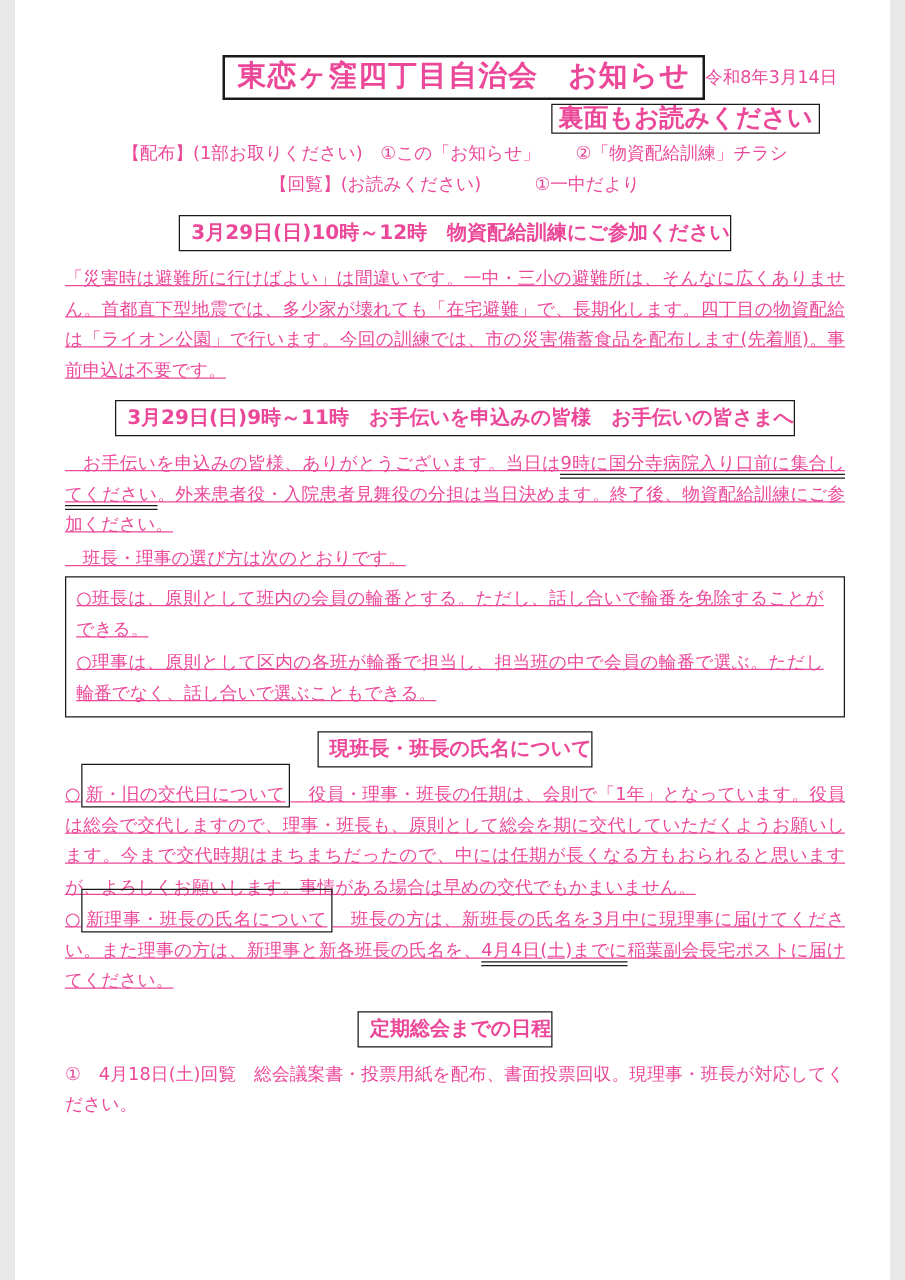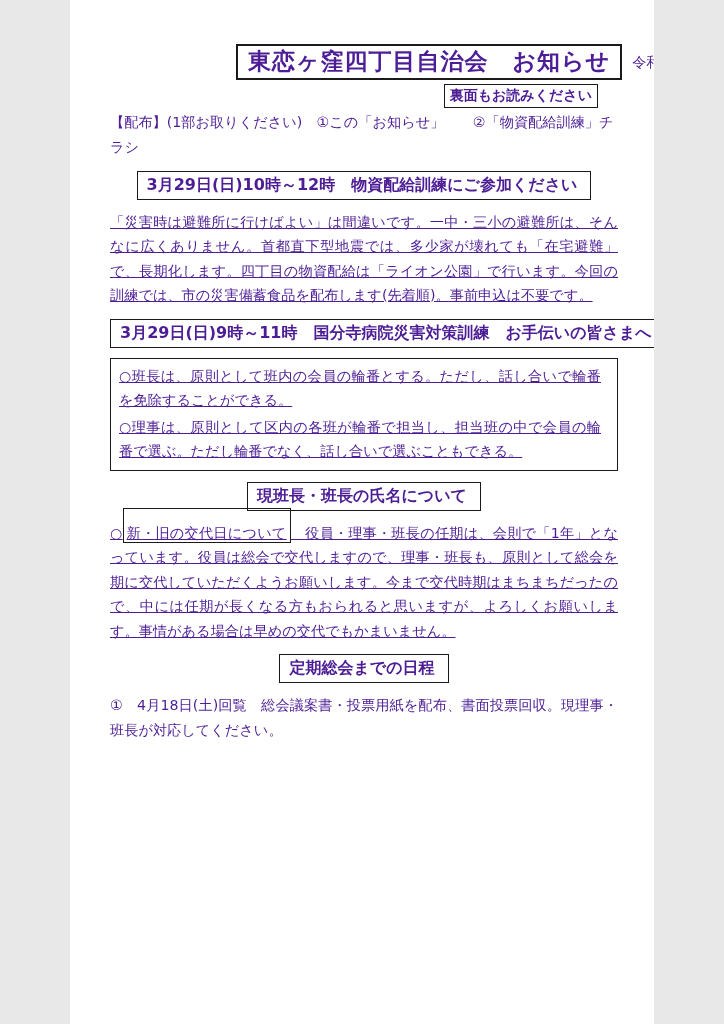--- a/index.html
+++ b/index.html
@@ -7,11 +7,11 @@
   body { font-family: "DejaVu Sans", "Liberation Sans", sans-serif; }
   .page {
     position: relative;
-    width: 584px;
+    width: 700px;
     height: 1024px;
     margin: 0 auto;
     background: #ffffff;
-    color: #4c1d95;
+    color: #ec4899;
     padding: 44px 36px 10px 40px;
     overflow: hidden;
     font-size: 14.2px;

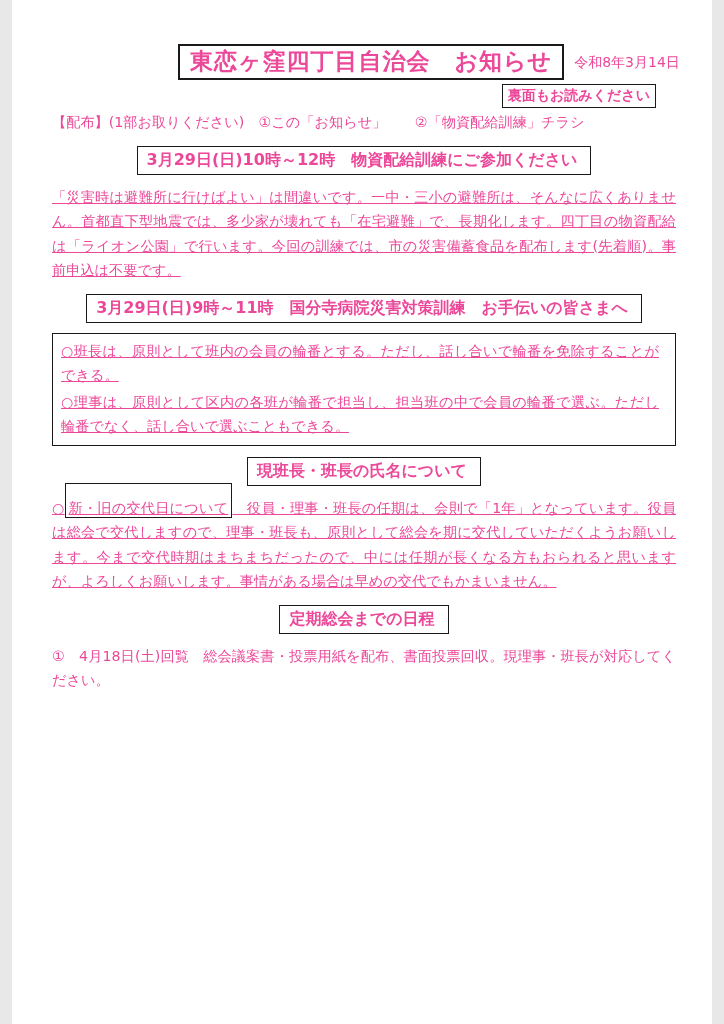--- a/index.html
+++ b/index.html
@@ -32,7 +32,6 @@
   }
   .doc-date {
     font-size: 14px;
-    margin-left: 10px;
     white-space: nowrap;
   }
   .backnote-row {

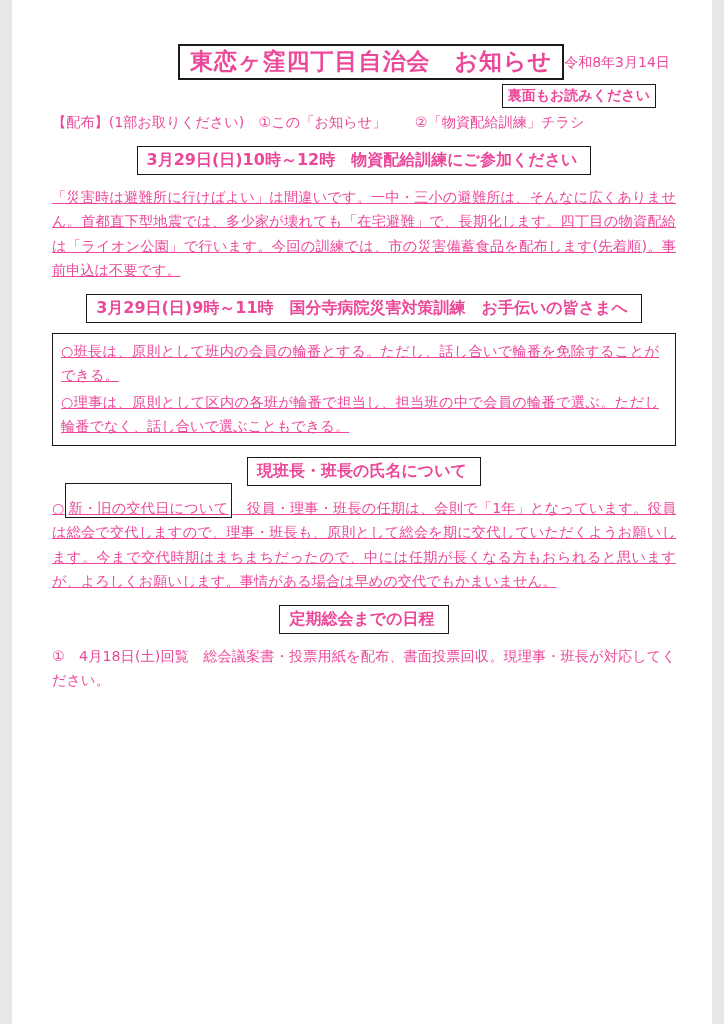--- a/index.html
+++ b/index.html
@@ -41,7 +41,7 @@
   .backnote-box {
     display: inline-block;
     border: 1.5px solid #1a1a1a;
-    font-size: 14px;
+    font-size: 20px;
     font-weight: bold;
     padding: 0px 5px 1px 5px;
     line-height: 21px;

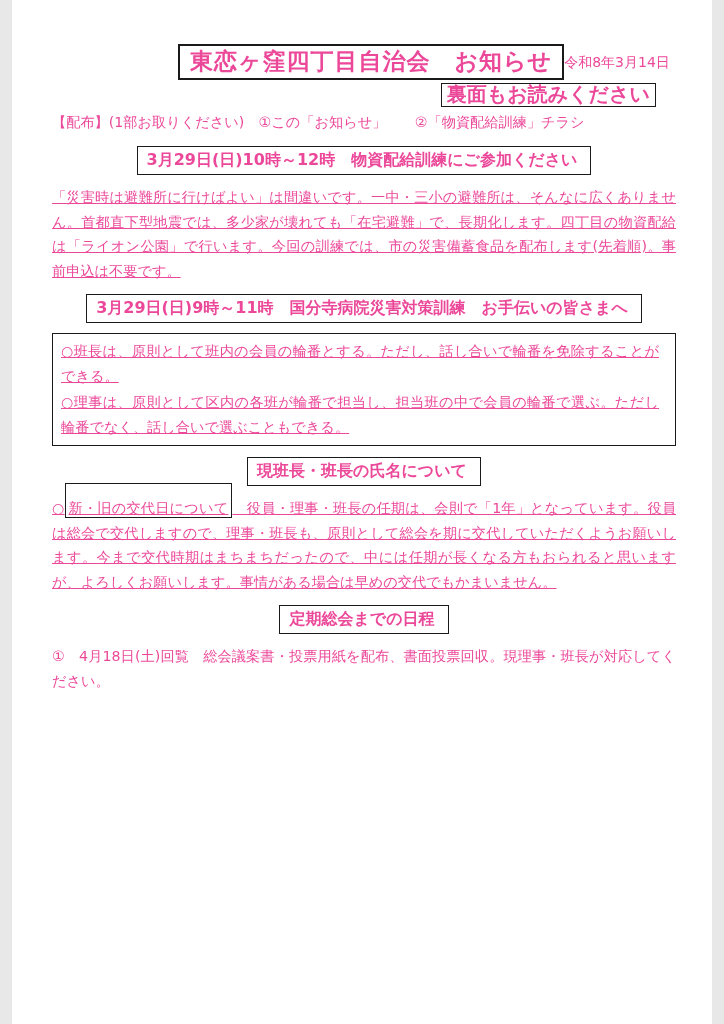--- a/index.html
+++ b/index.html
@@ -46,7 +46,7 @@
     padding: 0px 5px 1px 5px;
     line-height: 21px;
   }
-  .dist-line { line-height: 25px; }
+  .dist-line { line-height: 25px; text-align: center; }
   .section-heading {
     text-align: center;
     margin: 11px 0 10px 0;

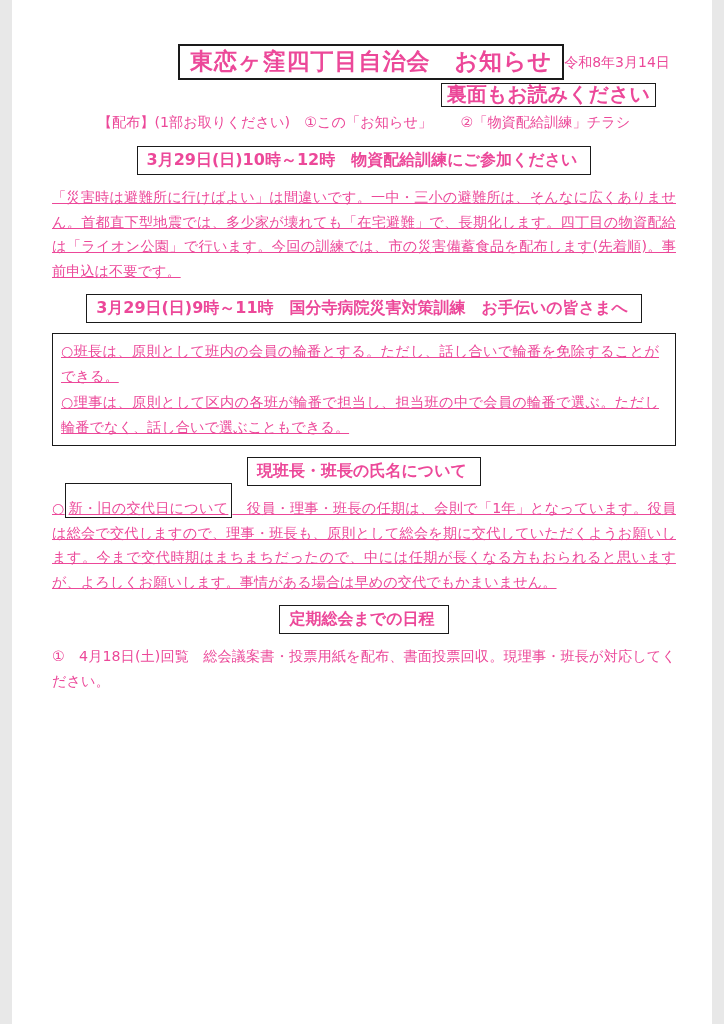--- a/index.html
+++ b/index.html
@@ -95,6 +95,7 @@
   </div>
 
   <div class="dist-line">【配布】(1部お取りください)　①この「お知らせ」　　②「物資配給訓練」チラシ</div>
+  <div class="dist-line">【回覧】(お読みください)　　　①一中だより</div>
 
   <div class="section-heading">
     <span>3月29日(日)10時～12時　物資配給訓練にご参加ください</span>

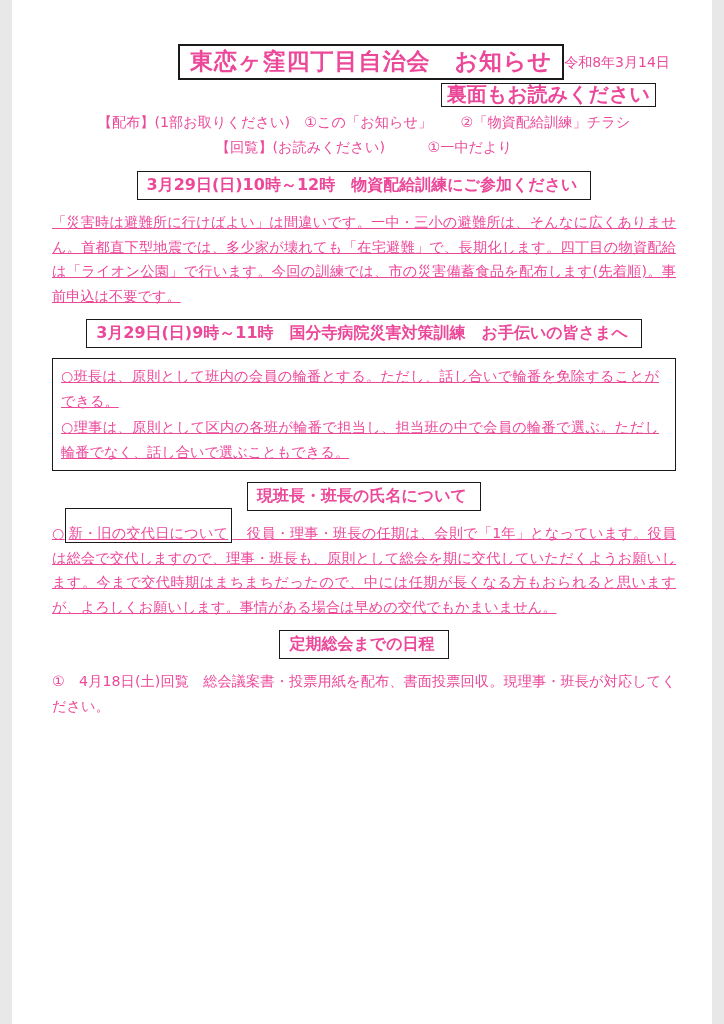--- a/index.html
+++ b/index.html
@@ -56,7 +56,7 @@
     border: 1.8px solid #1a1a1a;
     font-size: 16px;
     font-weight: bold;
-    padding: 2px 13px 3px 9px;
+    padding: 2px 0 3px 9px;
     line-height: 22px;
     white-space: nowrap;
   }

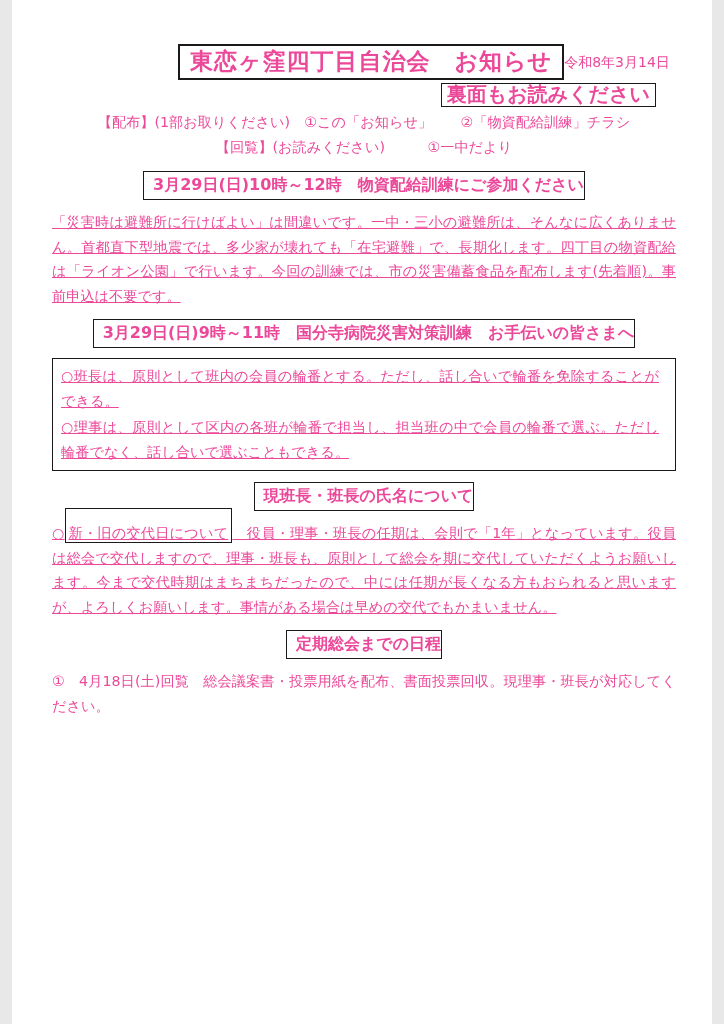--- a/index.html
+++ b/index.html
@@ -103,7 +103,7 @@
   <div class="para">「災害時は避難所に行けばよい」は間違いです。一中・三小の避難所は、そんなに広くありません。首都直下型地震では、多少家が壊れても「在宅避難」で、長期化します。四丁目の物資配給は「ライオン公園」で行います。今回の訓練では、市の災害備蓄食品を配布します(先着順)。事前申込は不要です。</div>
 
   <div class="section-heading">
-    <span>3月29日(日)9時～11時　国分寺病院災害対策訓練　お手伝いの皆さまへ</span>
+    <span>3月29日(日)9時～11時　お手伝いを申込みの皆様　お手伝いの皆さまへ</span>
   </div>
 
   <div class="rules-box">

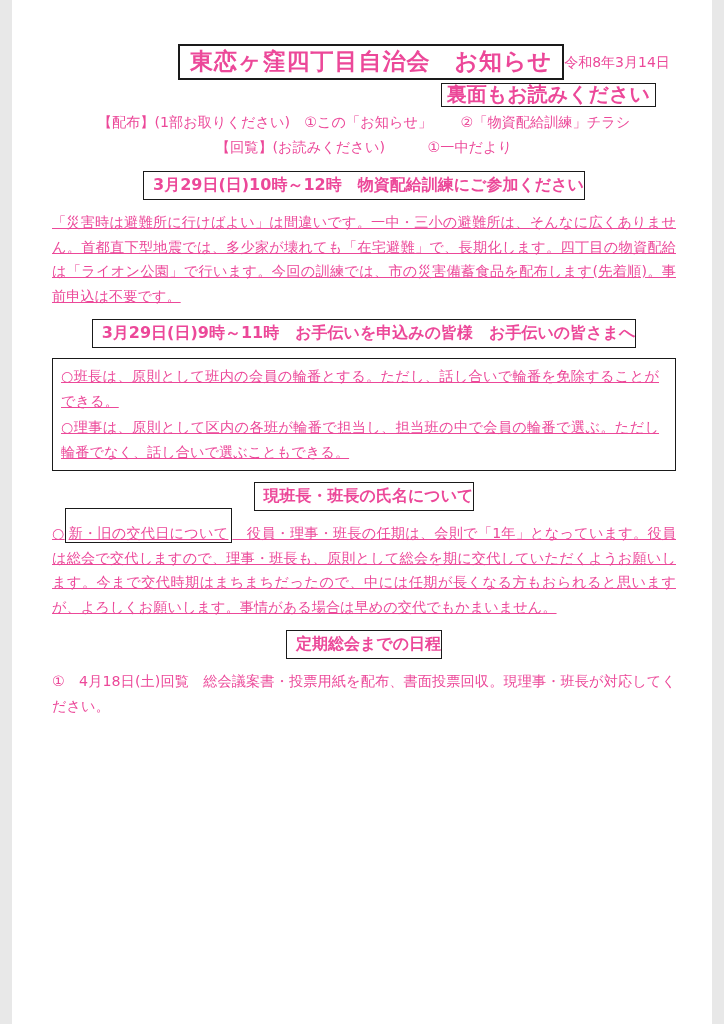--- a/index.html
+++ b/index.html
@@ -105,6 +105,7 @@
   <div class="section-heading">
     <span>3月29日(日)9時～11時　お手伝いを申込みの皆様　お手伝いの皆さまへ</span>
   </div>
+  <div class="para"><span>　お手伝いを申込みの皆様、ありがとうございます。当日は</span><span class="u-double">9時に国分寺病院入り口前に集合してください</span><span>。外来患者役・入院患者見舞役の分担は当日決めます。終了後、物資配給訓練にご参加ください。</span></div>
 
   <div class="rules-box">
     <div class="para">○班長は、原則として班内の会員の輪番とする。ただし、話し合いで輪番を免除することができる。</div>

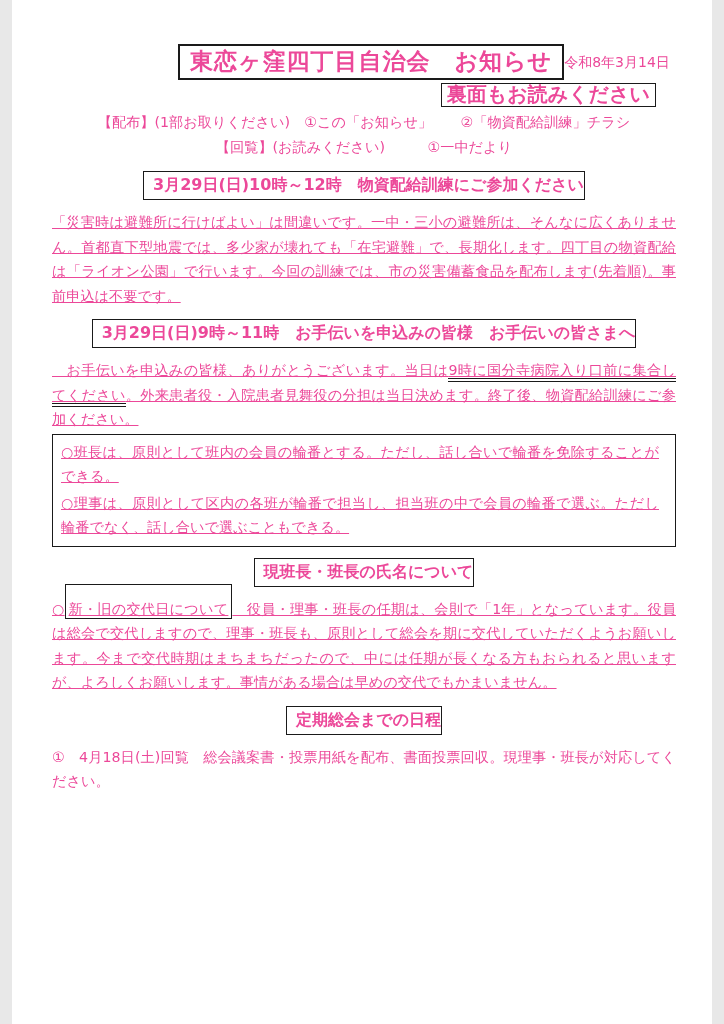--- a/index.html
+++ b/index.html
@@ -107,6 +107,7 @@
   </div>
   <div class="para"><span>　お手伝いを申込みの皆様、ありがとうございます。当日は</span><span class="u-double">9時に国分寺病院入り口前に集合してください</span><span>。外来患者役・入院患者見舞役の分担は当日決めます。終了後、物資配給訓練にご参加ください。</span></div>
 
+  <div class="para">　班長・理事の選び方は次のとおりです。</div>
   <div class="rules-box">
     <div class="para">○班長は、原則として班内の会員の輪番とする。ただし、話し合いで輪番を免除することができる。</div>
     <div class="para">○理事は、原則として区内の各班が輪番で担当し、担当班の中で会員の輪番で選ぶ。ただし輪番でなく、話し合いで選ぶこともできる。</div>

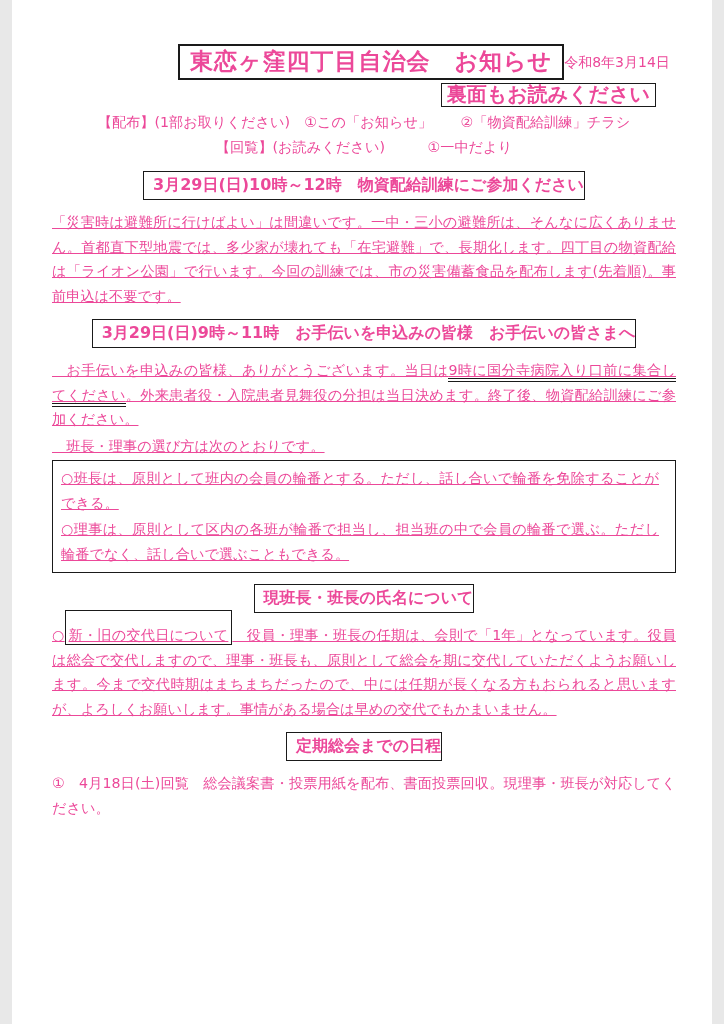--- a/index.html
+++ b/index.html
@@ -117,6 +117,7 @@
     <span>現班長・班長の氏名について</span>
   </div>
   <div class="para"><span>○</span><span class="inline-box">新・旧の交代日について</span><span>　役員・理事・班長の任期は、会則で「1年」となっています。役員は総会で交代しますので、理事・班長も、原則として総会を期に交代していただくようお願いします。今まで交代時期はまちまちだったので、中には任期が長くなる方もおられると思いますが、よろしくお願いします。事情がある場合は早めの交代でもかまいません。</span></div>
+  <div class="para"><span>○</span><span class="inline-box">新理事・班長の氏名について</span><span>　班長の方は、新班長の氏名を3月中に現理事に届けてください。また理事の方は、新理事と新各班長の氏名を、</span><span class="u-double">4月4日(土)までに</span><span>稲葉副会長宅ポストに届けてください。</span></div>
 
   <div class="section-heading">
     <span>定期総会までの日程</span>

